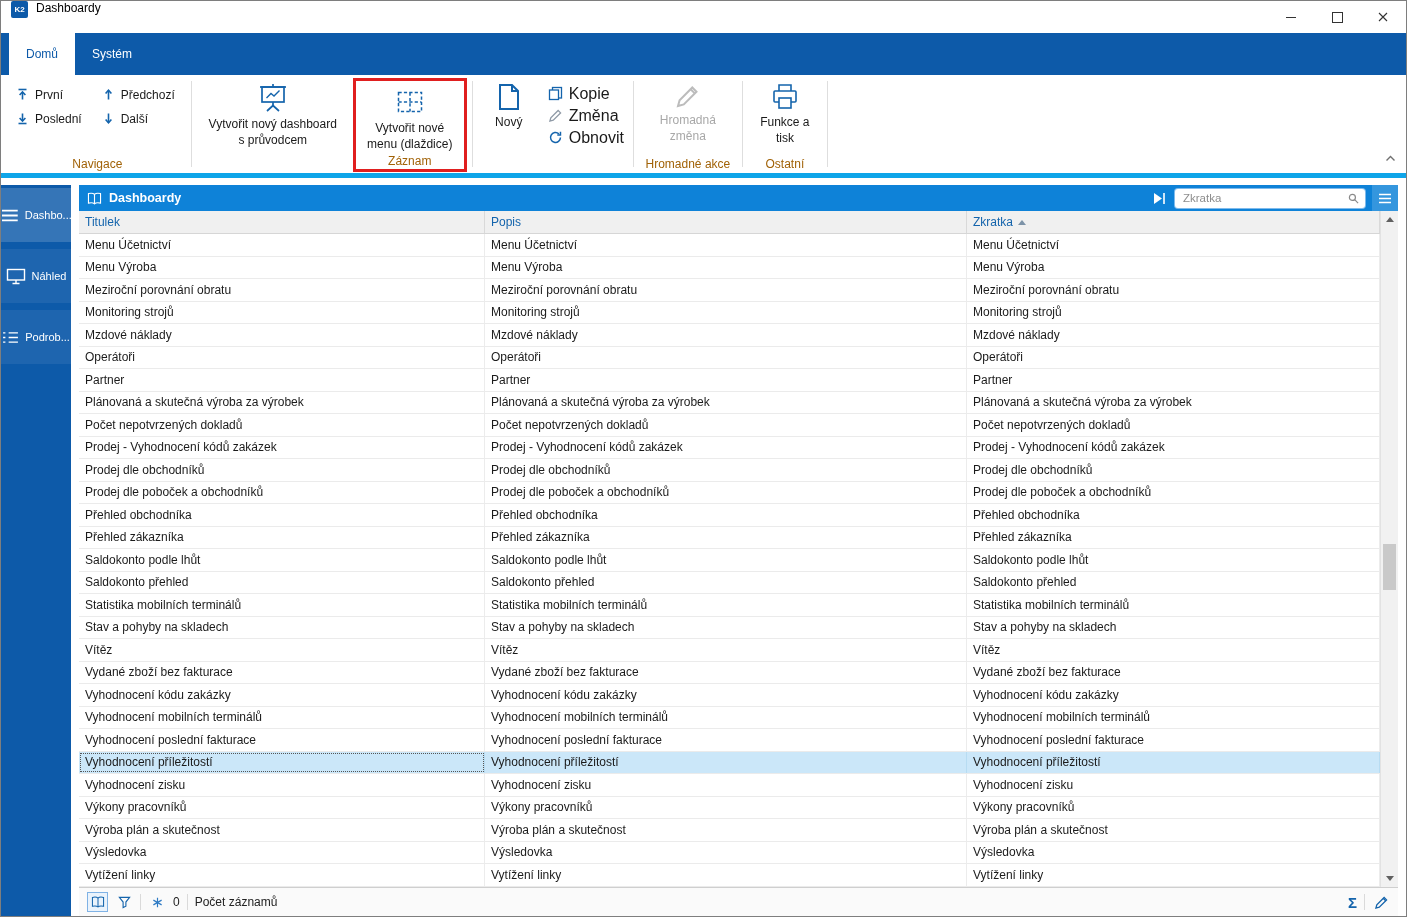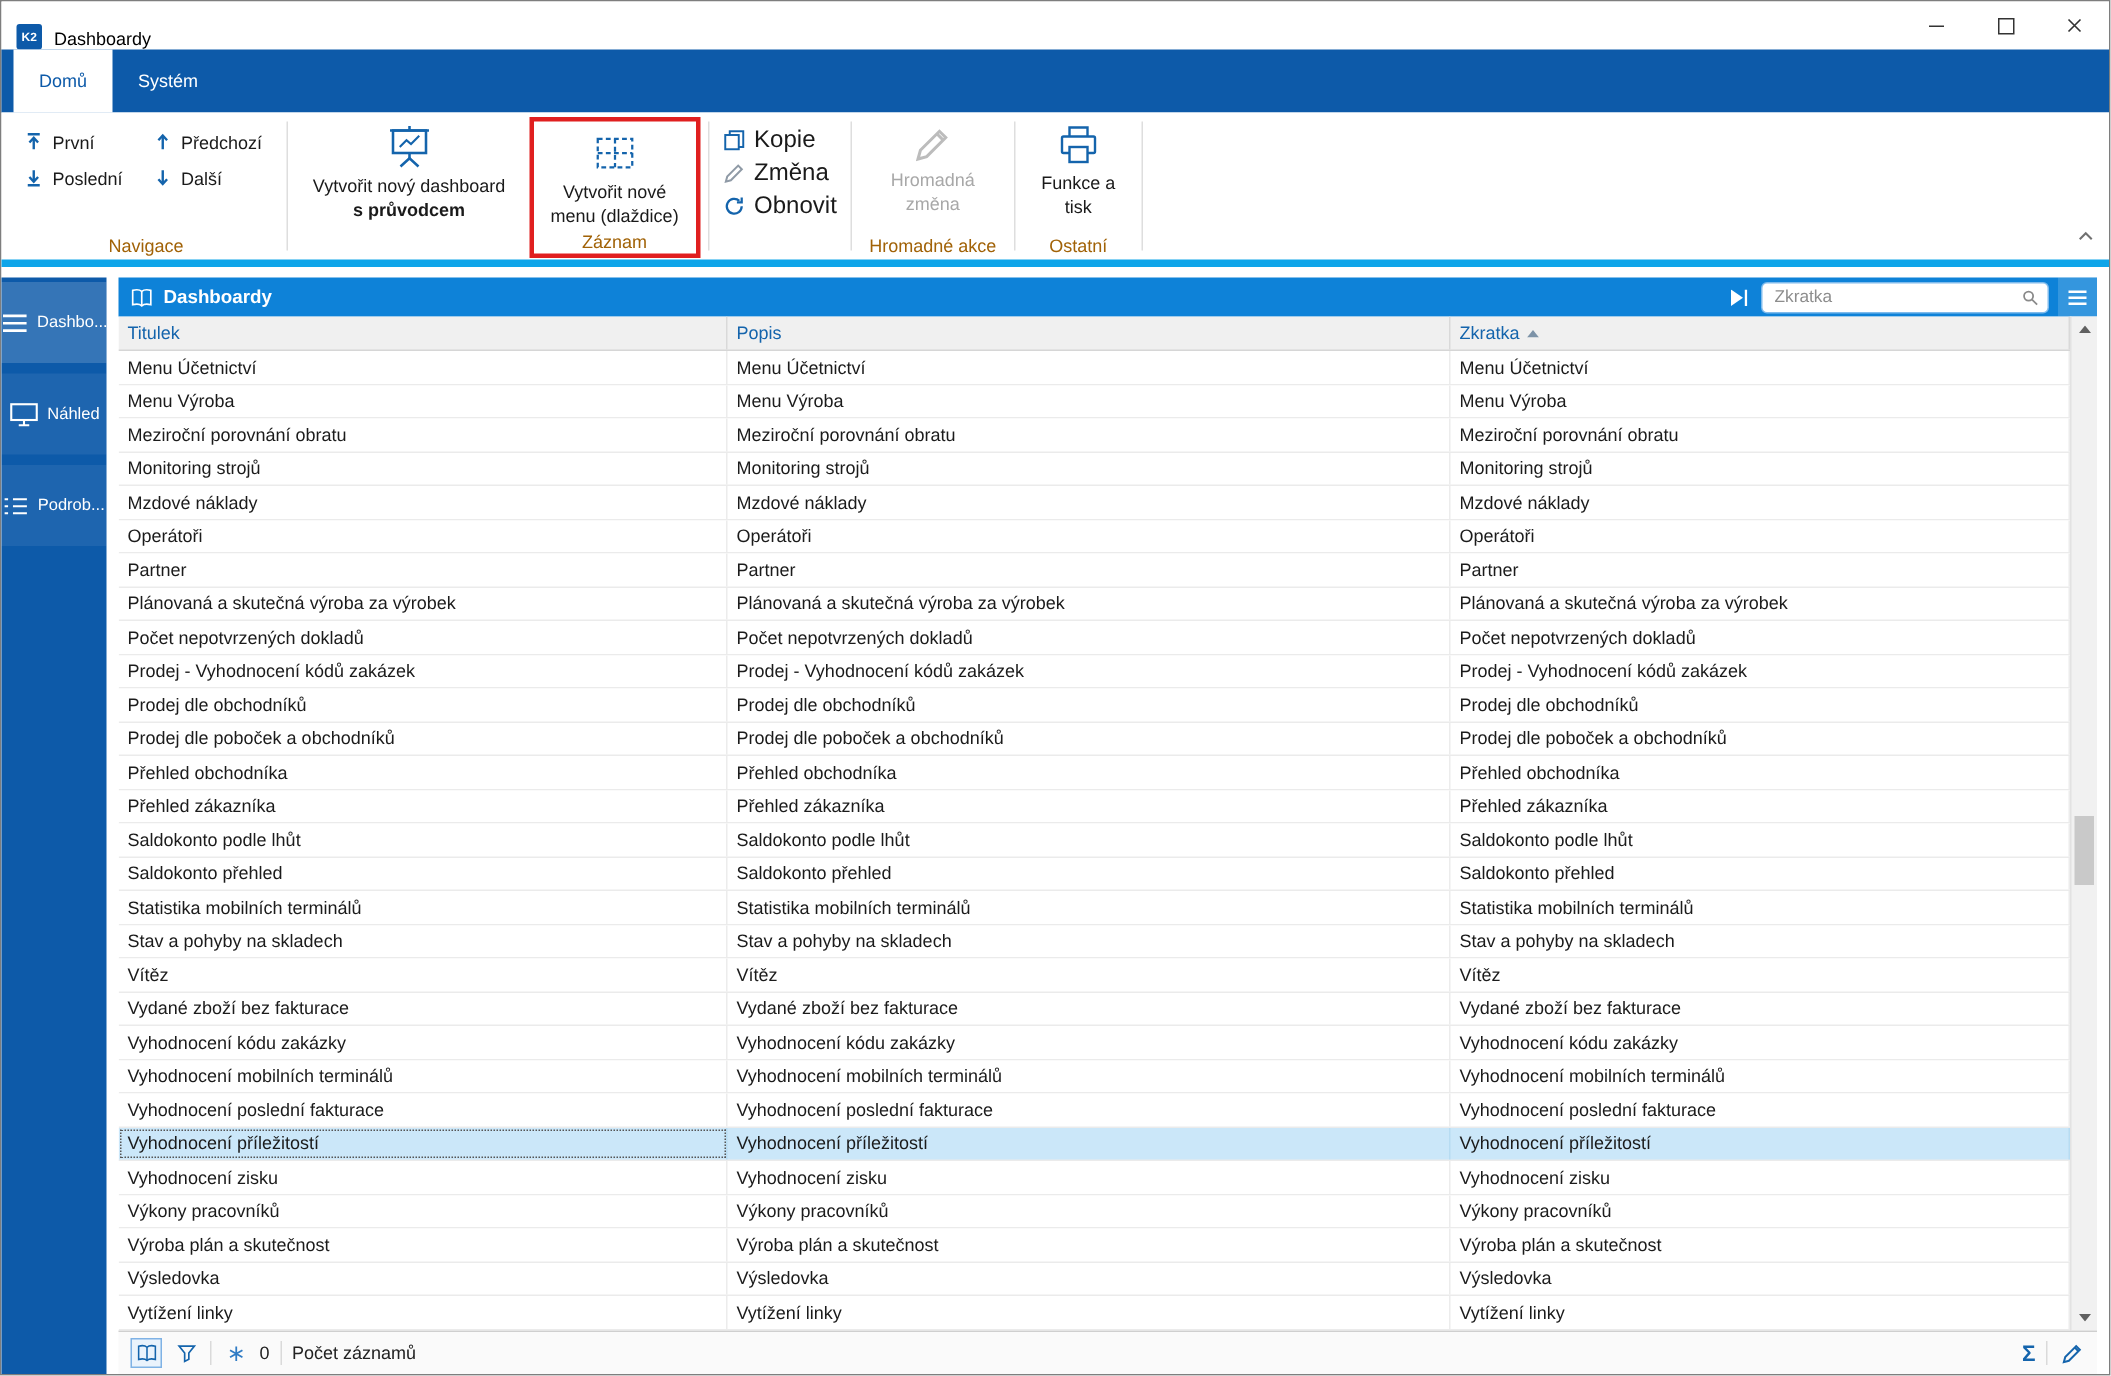--- a/index.html
+++ b/index.html
@@ -9,7 +9,7 @@
     font-family:"Liberation Sans","DejaVu Sans",sans-serif;color:#1a1a1a;}
 
   
-  .titlebar{height:32px;display:flex;align-items:flex-end;padding-left:10px;background:#fff;flex:0 0 auto;}
+  .titlebar{height:32px;display:flex;align-items:flex-start;padding-left:10px;background:#fff;flex:0 0 auto;}
   .app-badge{width:17px;height:17px;background:#0d5aa9;color:#fff;font-size:8px;font-weight:bold;
     display:flex;align-items:center;justify-content:center;border-radius:2px;}
   .win-title{margin-left:8px;font-size:12px;color:#000;}

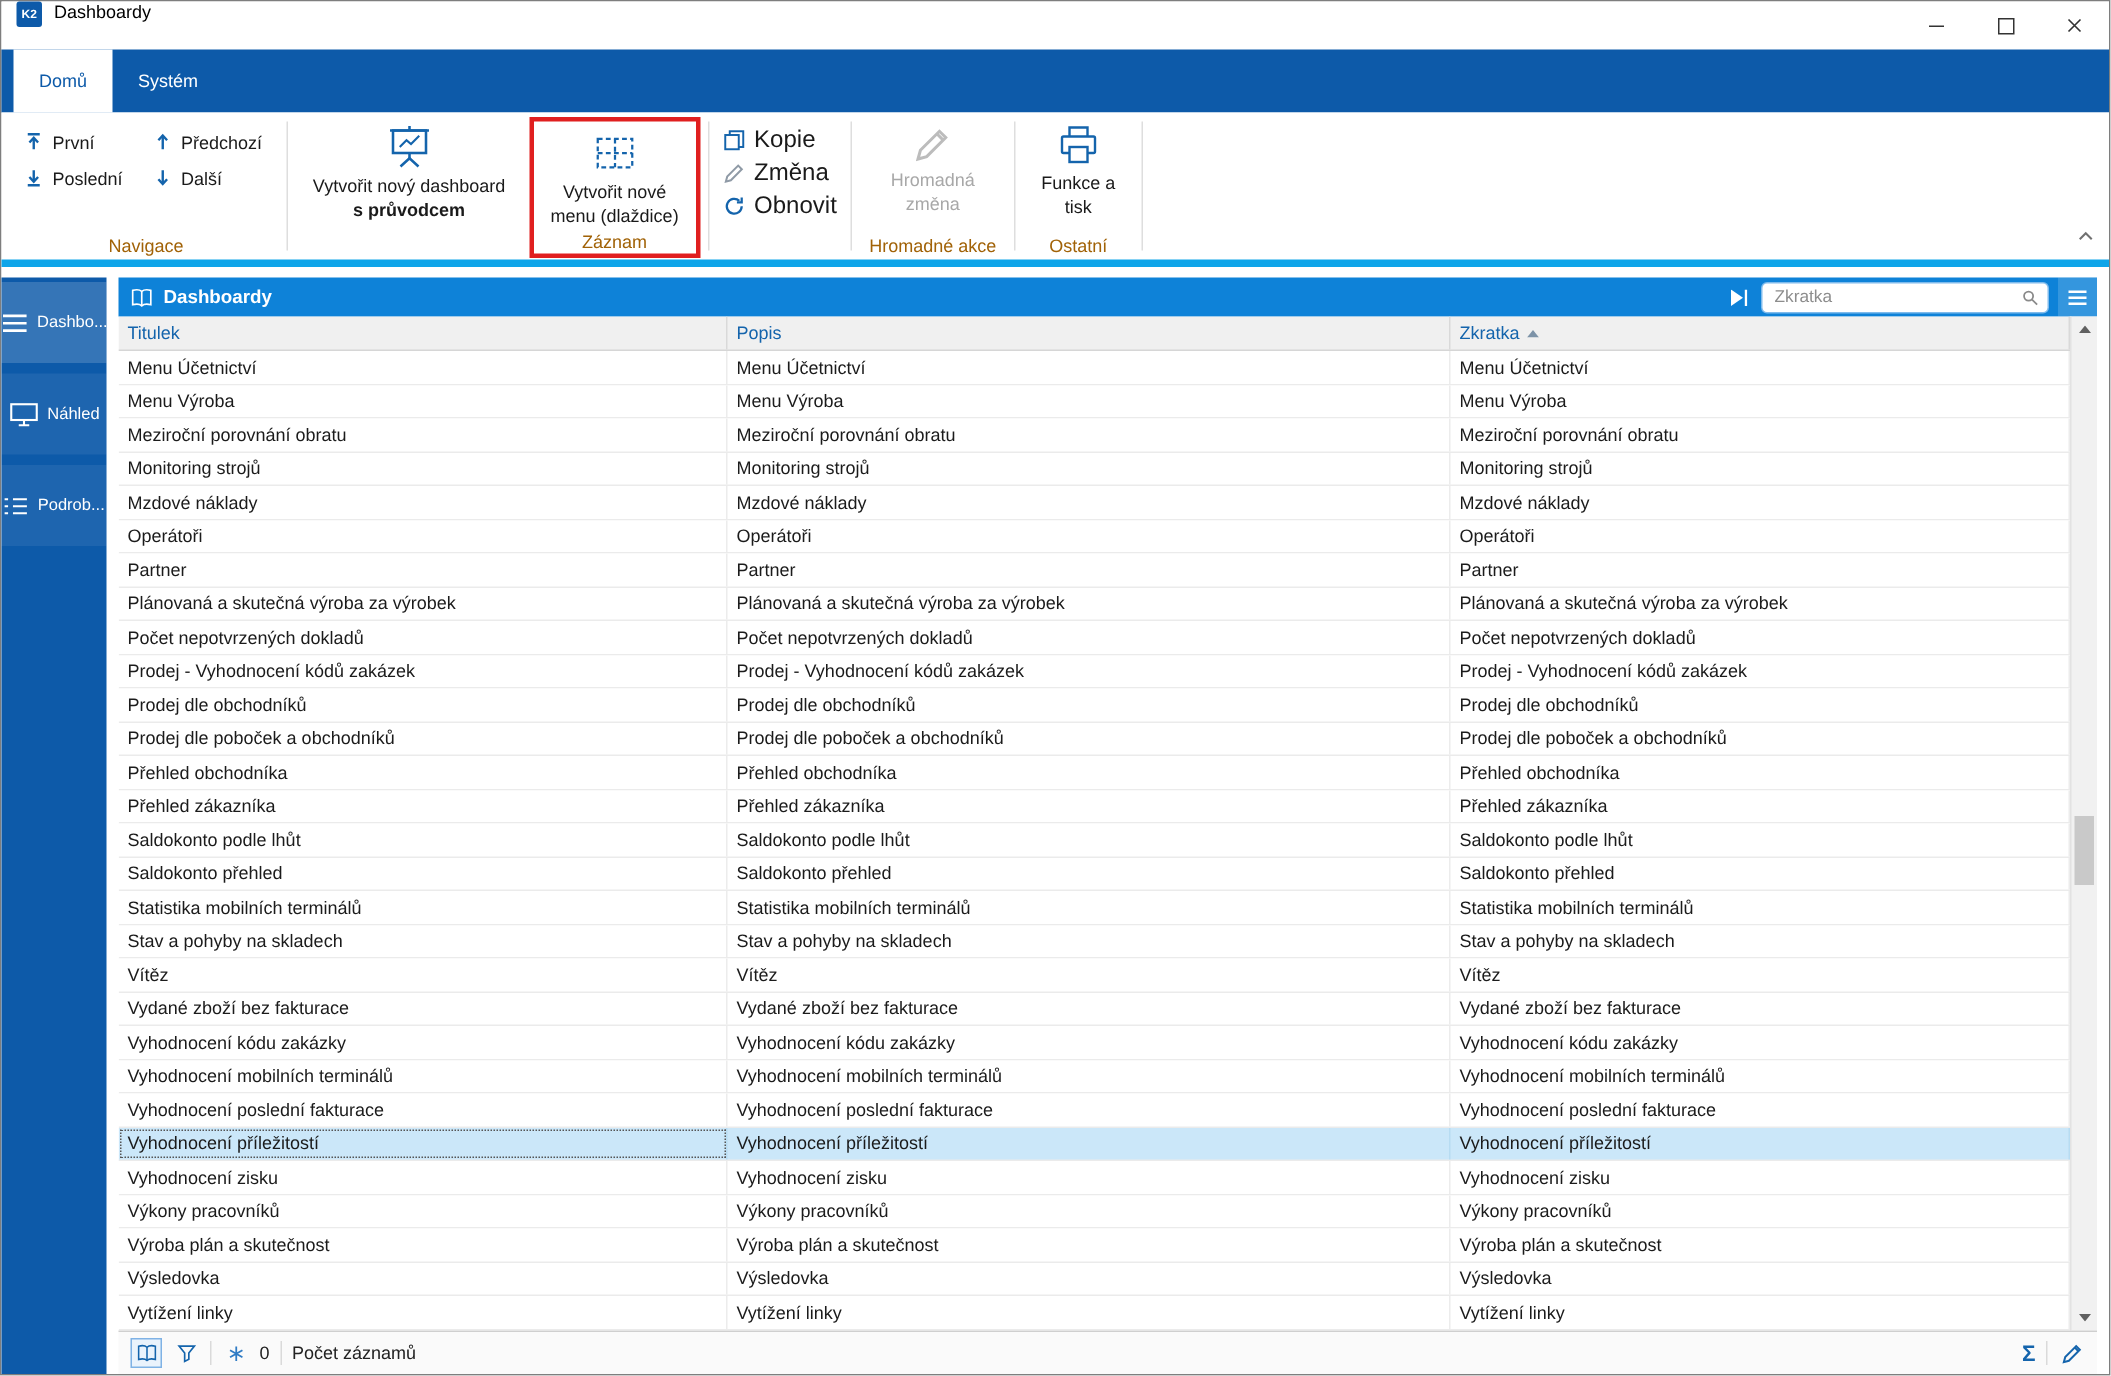--- a/index.html
+++ b/index.html
@@ -201,6 +201,18 @@
 
     <div class="rsep"></div>
 
+    <div class="rgroup">
+      <div class="rg-content">
+        <div class="big-btn" style="width:50px;">
+          <svg width="24" height="28" viewBox="0 0 24 28" fill="none" stroke="#1464ac" stroke-width="2">
+              <path d="M3 2h12l6 6v18H3z"></path>
+              <path d="M15 2v6h6"></path>
+            </svg>
+          <span class="lbl">Nový</span>
+        </div>
+      </div>
+      <div class="rg-label"></div>
+    </div>
 
     <div class="rgroup">
       <div class="rg-content">

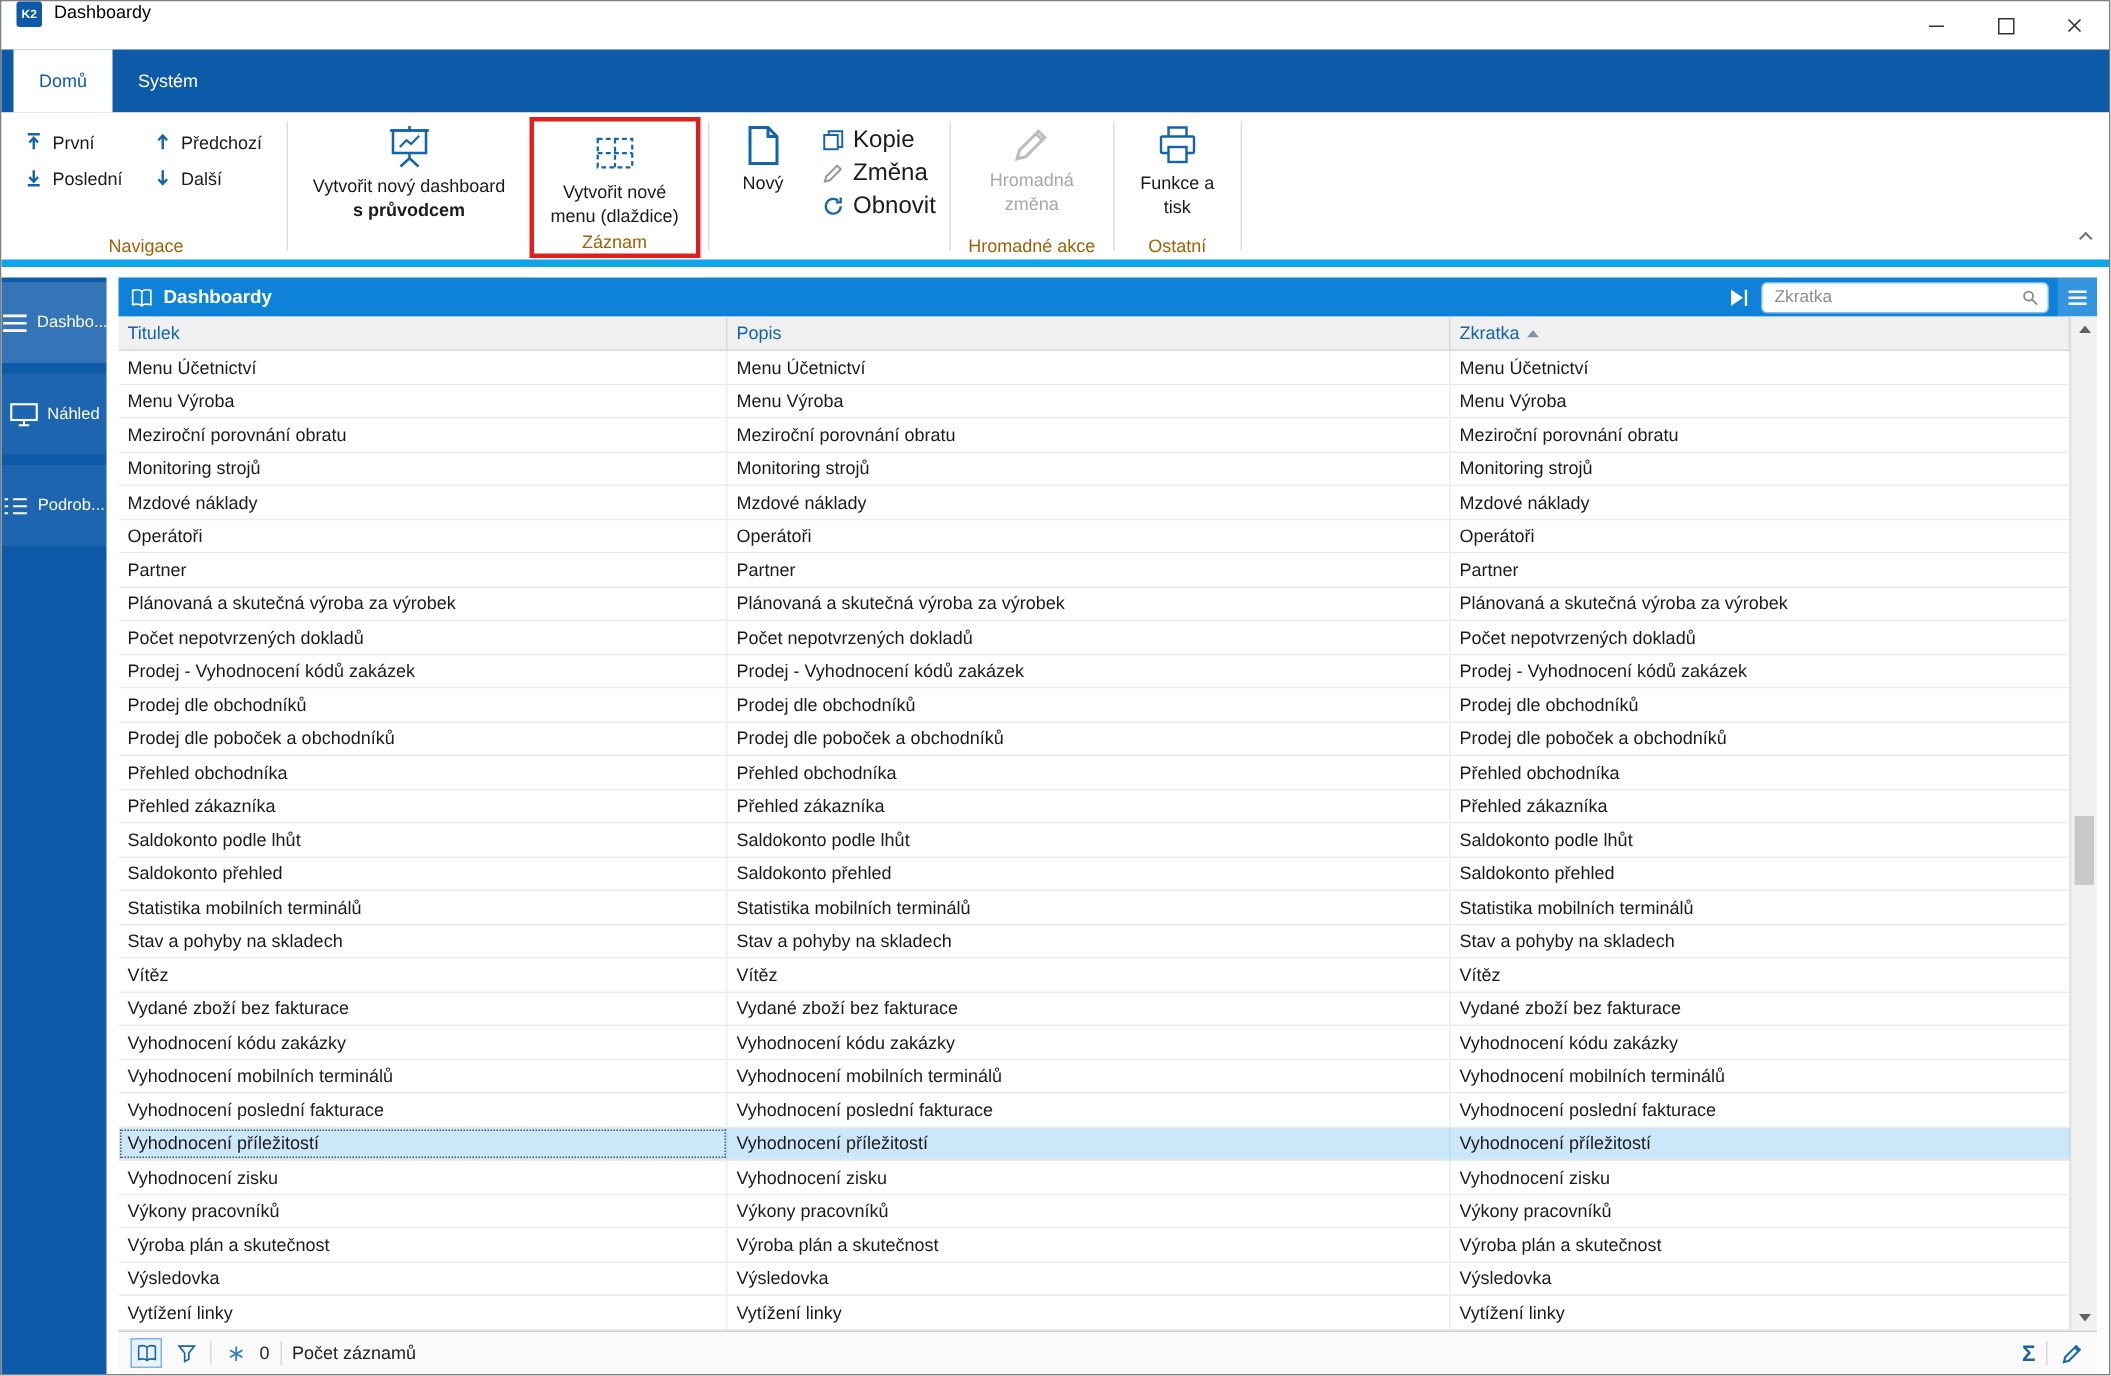--- a/index.html
+++ b/index.html
@@ -178,7 +178,7 @@
               <path d="M9.5 15l4.5-4.5 3 2.5 5.5-5.5" stroke-width="1.4"></path>
             </svg>
           <span class="lbl">Vytvořit nový dashboard</span>
-          <span class="lbl" style="margin-top:-4px;font-weight:bold;">s průvodcem</span>
+          <span class="lbl" style="margin-top:-4px;">s průvodcem</span>
         </div>
       </div>
       <div class="rg-label"></div>

